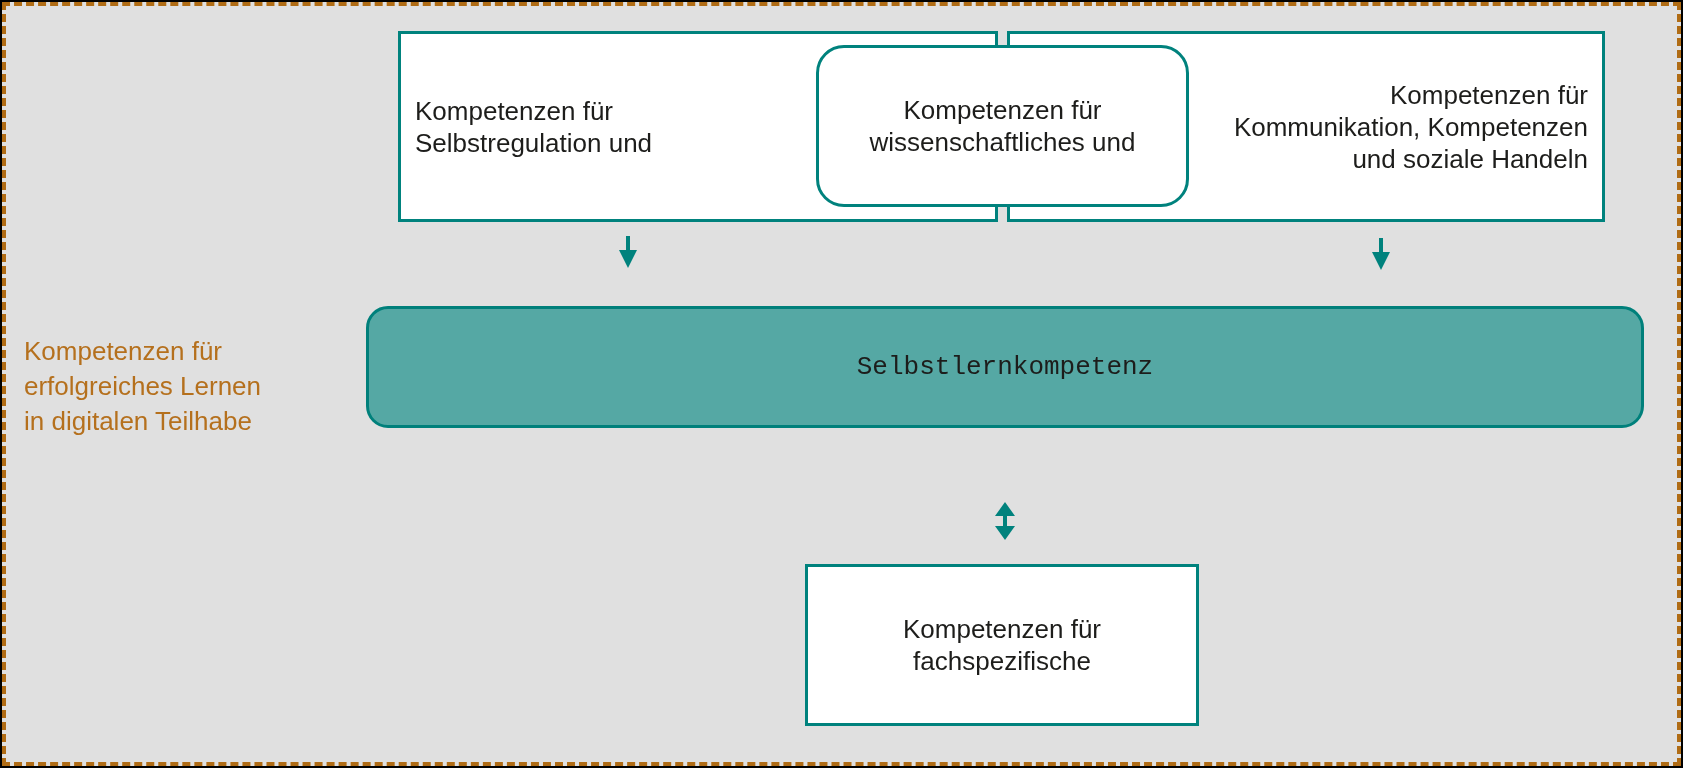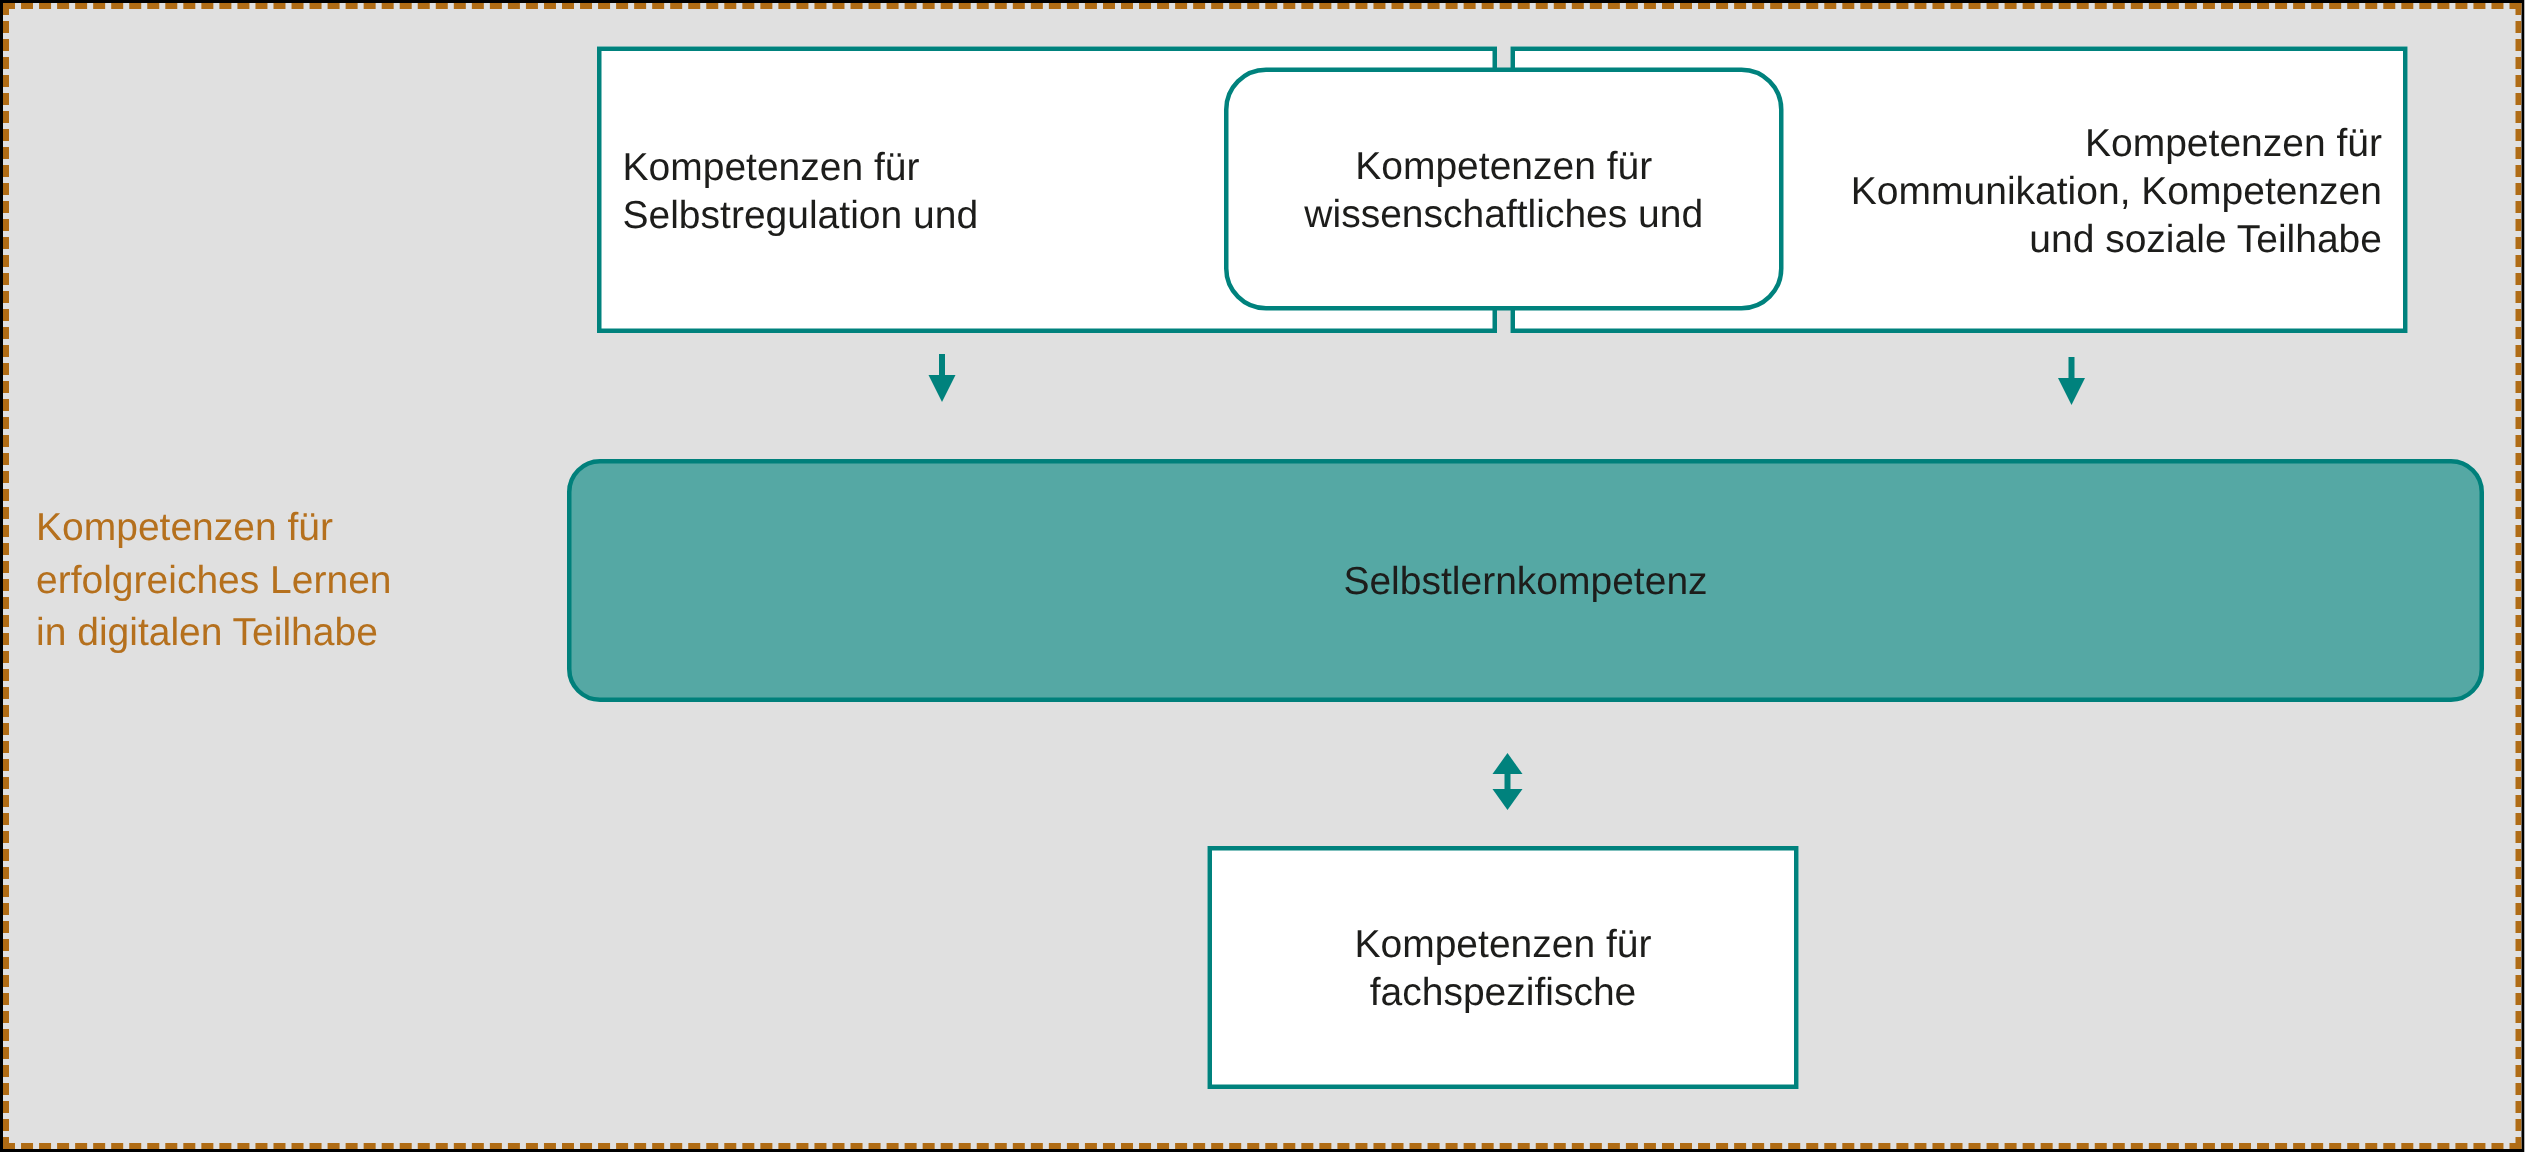--- a/index.html
+++ b/index.html
@@ -111,7 +111,7 @@
   <div class="box box-top-right txt">
     <div>Kompetenzen für</div>
     <div>Kommunikation, Kompetenzen</div>
-    <div>und soziale Teilhabe</div>
+    <div>und soziale Handeln</div>
   </div>
 
   <div class="box box-top-center txt">

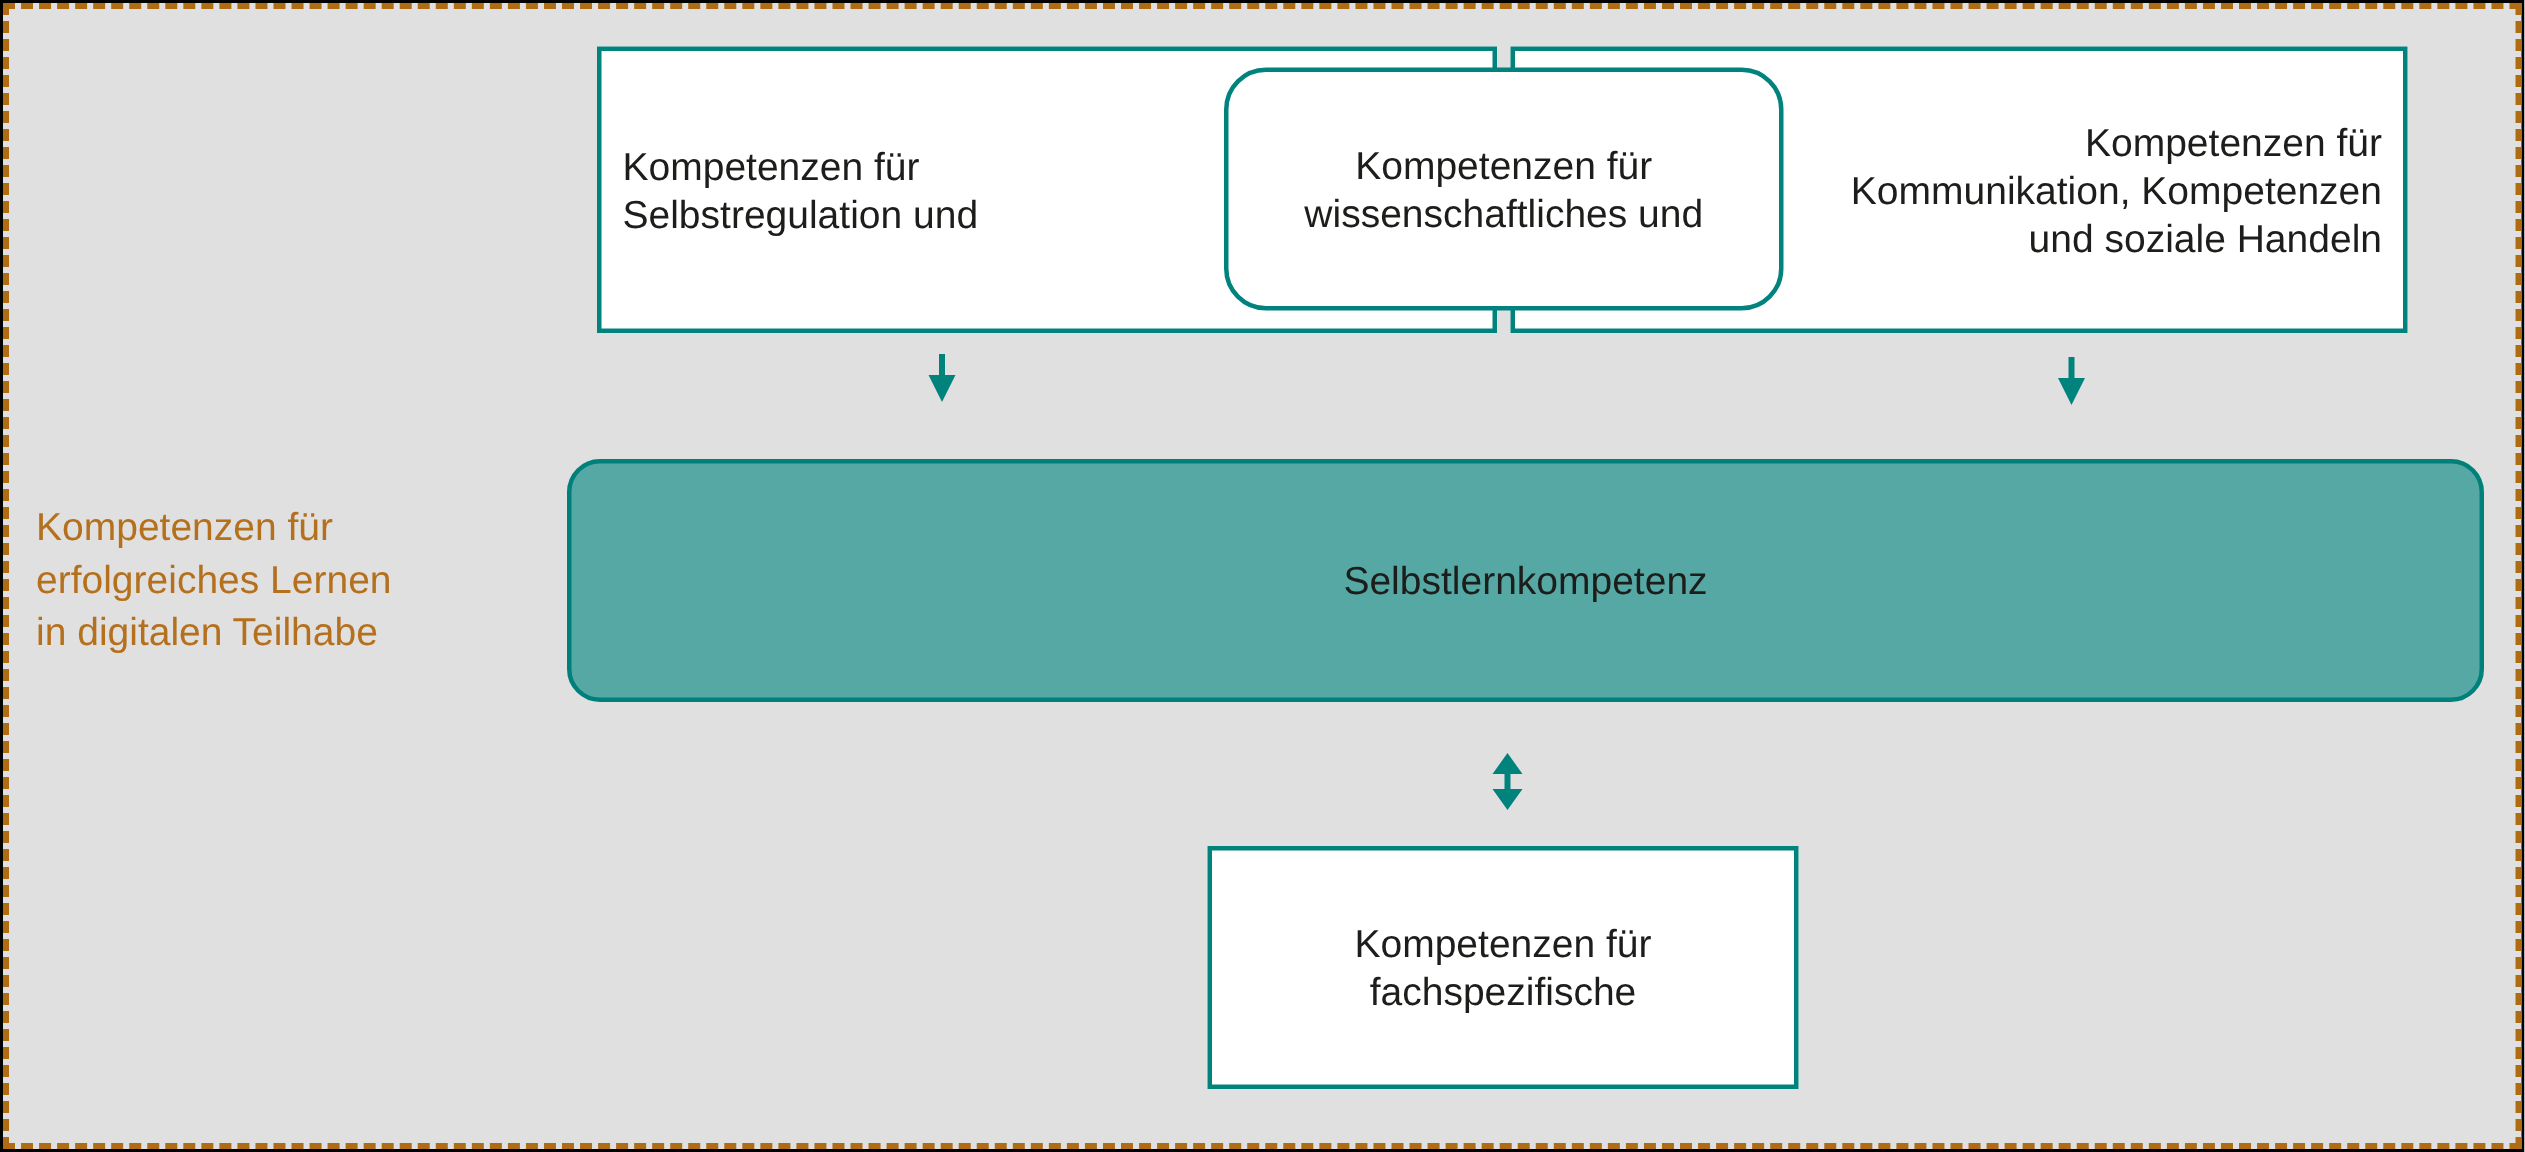--- a/index.html
+++ b/index.html
@@ -60,14 +60,15 @@
     z-index: 3;
   }
   .box-core {
-    left: 376px; top: 304px;
-    width: 1278px; height: 162px;
+    left: 364px; top: 304px;
+    width: 1278px; height: 122px;
     background: #55a8a4;
     border-color: #00807b;
     border-radius: 22px;
     border-width: 3px;
     text-align: center;
     z-index: 1;
+    font-family: Liberation Mono, monospace;
   }
   .box-bottom {
     left: 803px; top: 562px;

